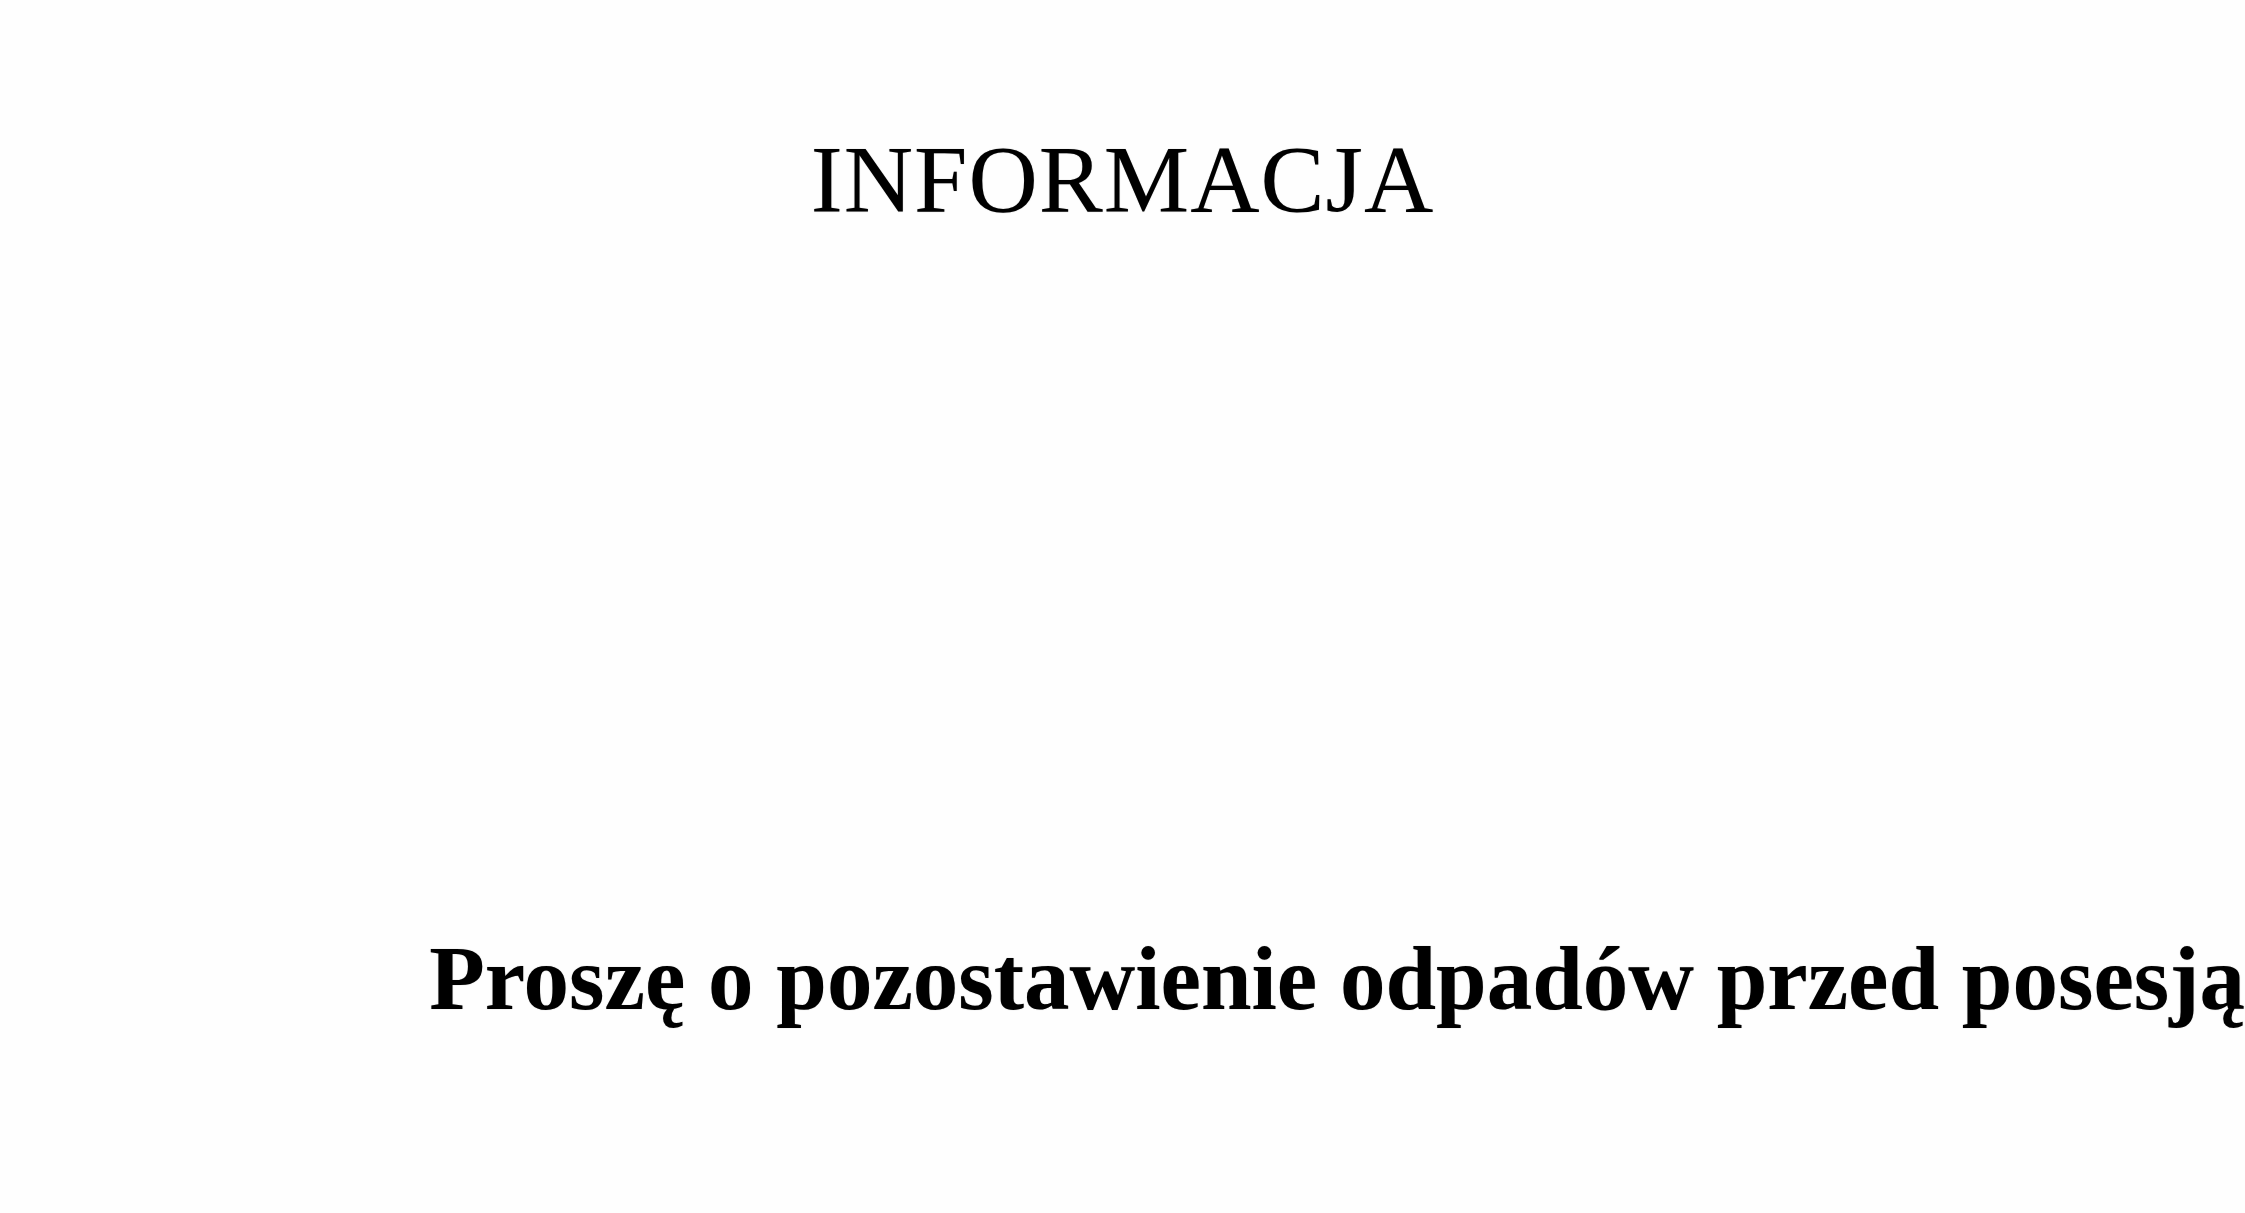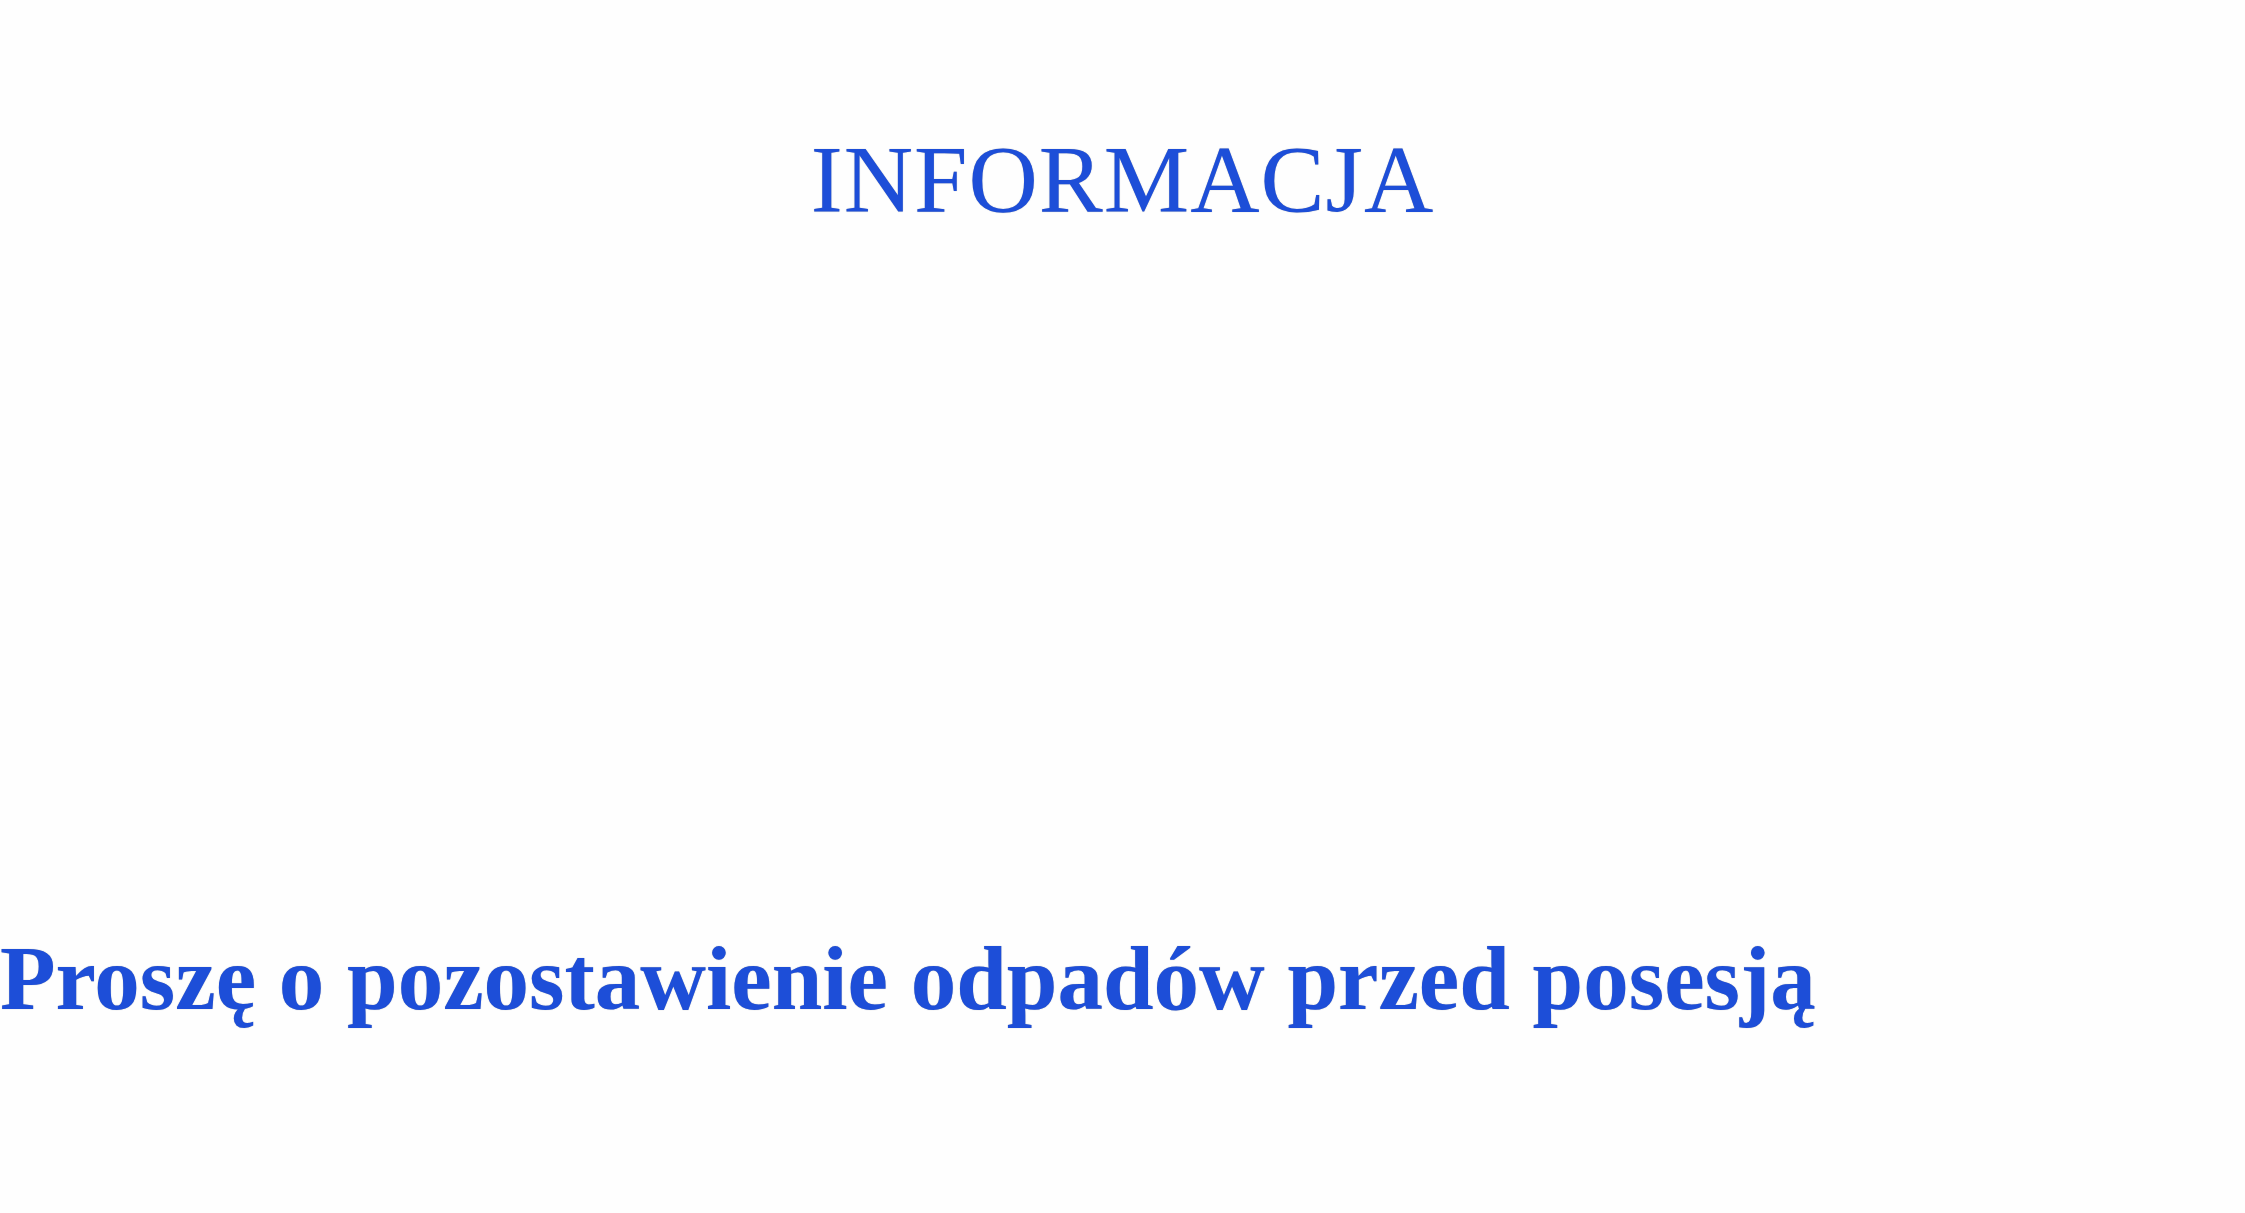--- a/index.html
+++ b/index.html
@@ -14,7 +14,7 @@
     background: #fefefe;
     overflow: hidden;
     font-family: "Liberation Serif", "DejaVu Serif", serif;
-    color: #1d4ed8;
+    color: #000000;
     
     text-shadow: 0 0 1px rgba(20,20,20,0.35);
   }

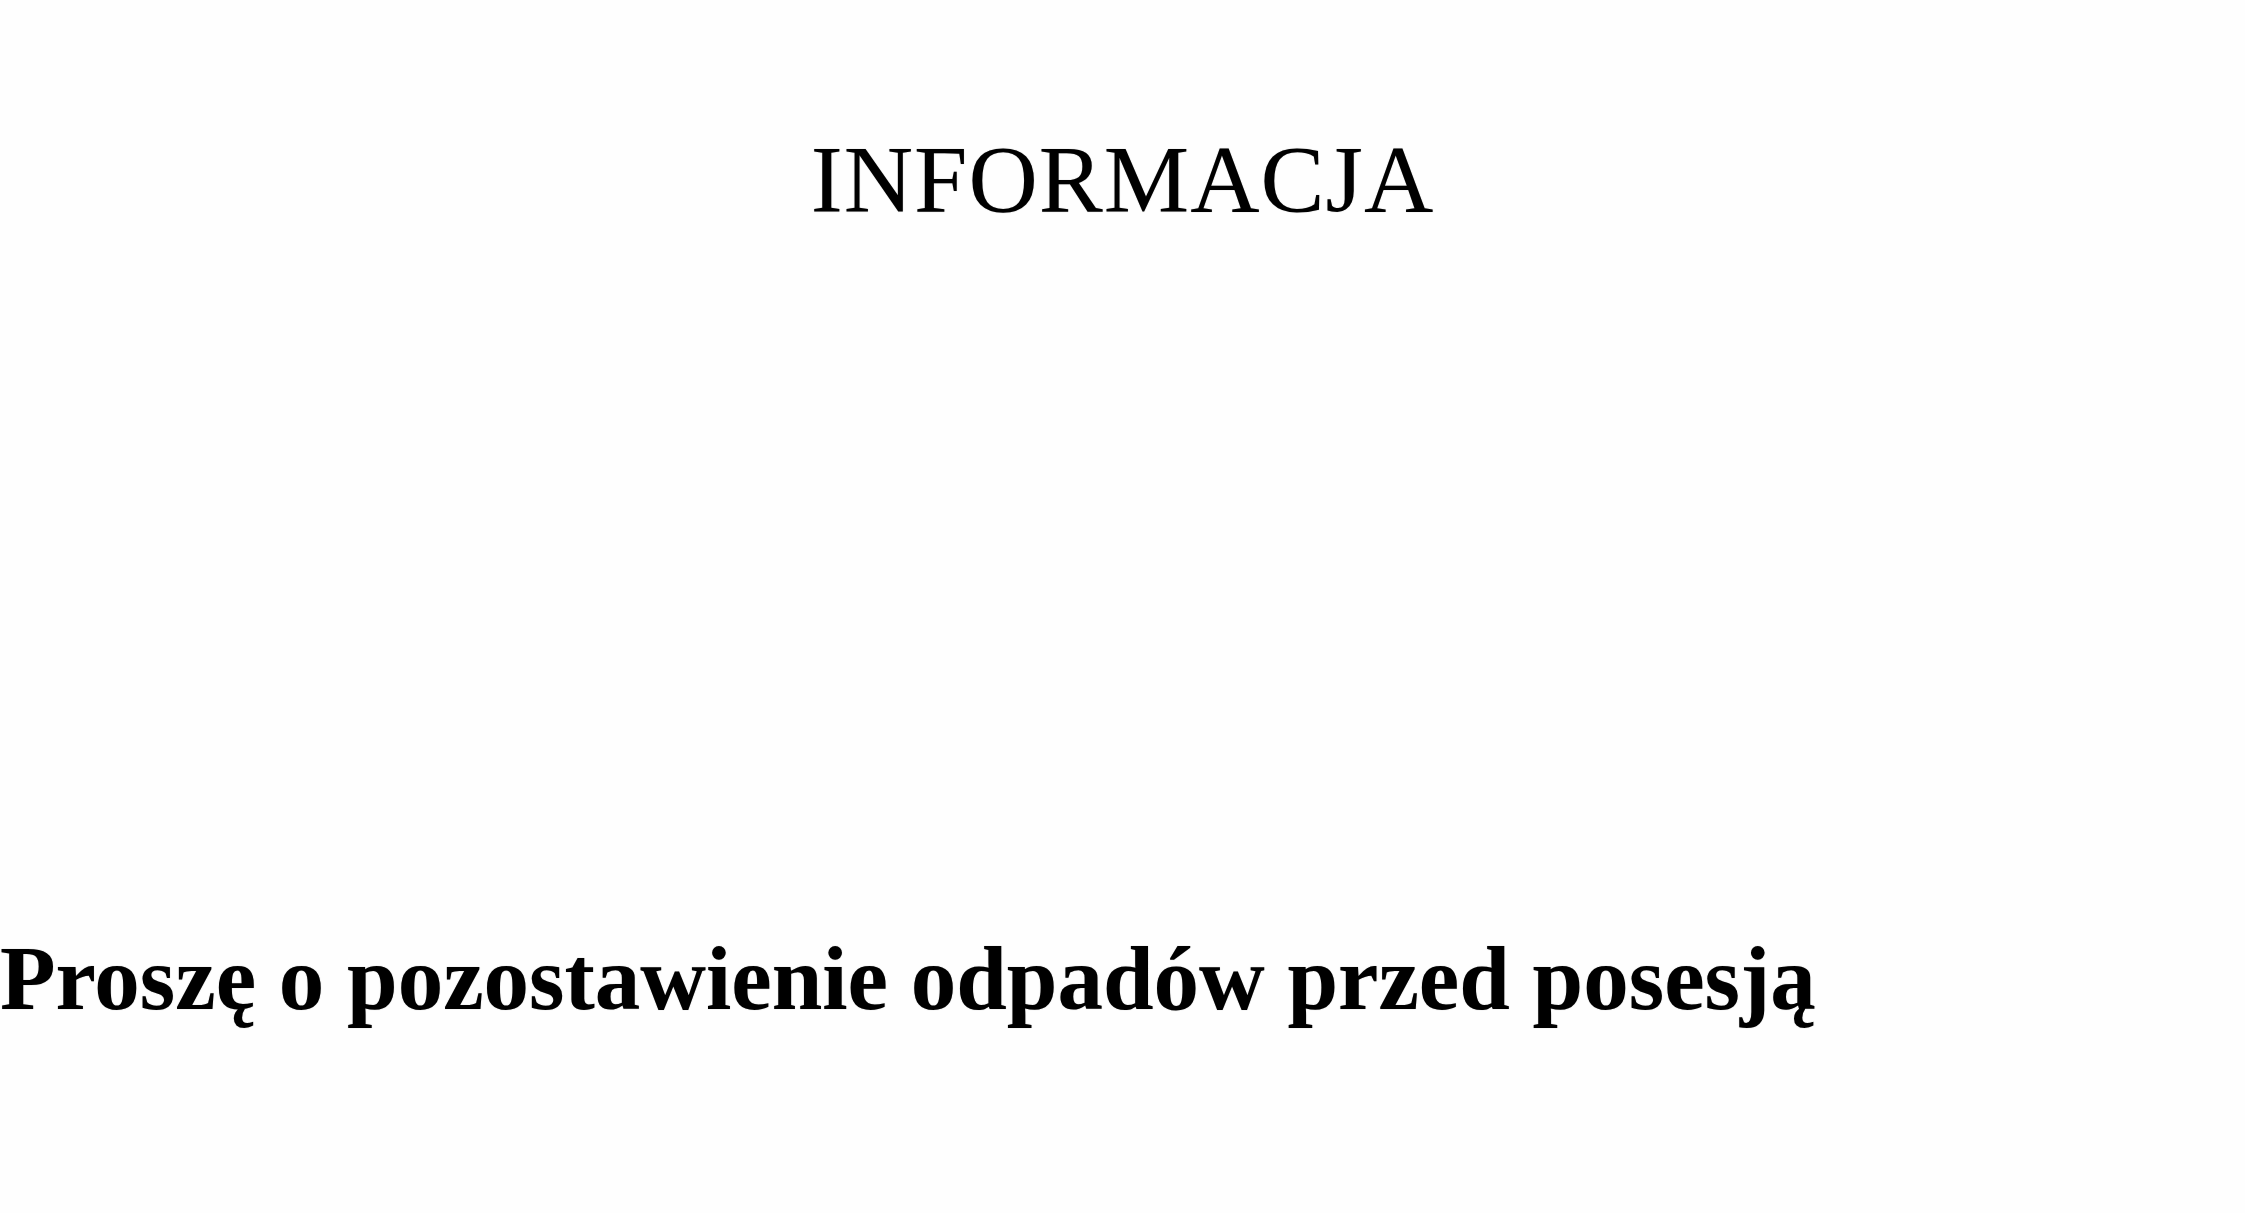--- a/index.html
+++ b/index.html
@@ -51,7 +51,7 @@
     top: 923px;
     left: 0;
     width: 100%;
-    text-align: left;
+    text-align: right;
     font-size: 91px;
     line-height: 112px;
     font-weight: bold;

